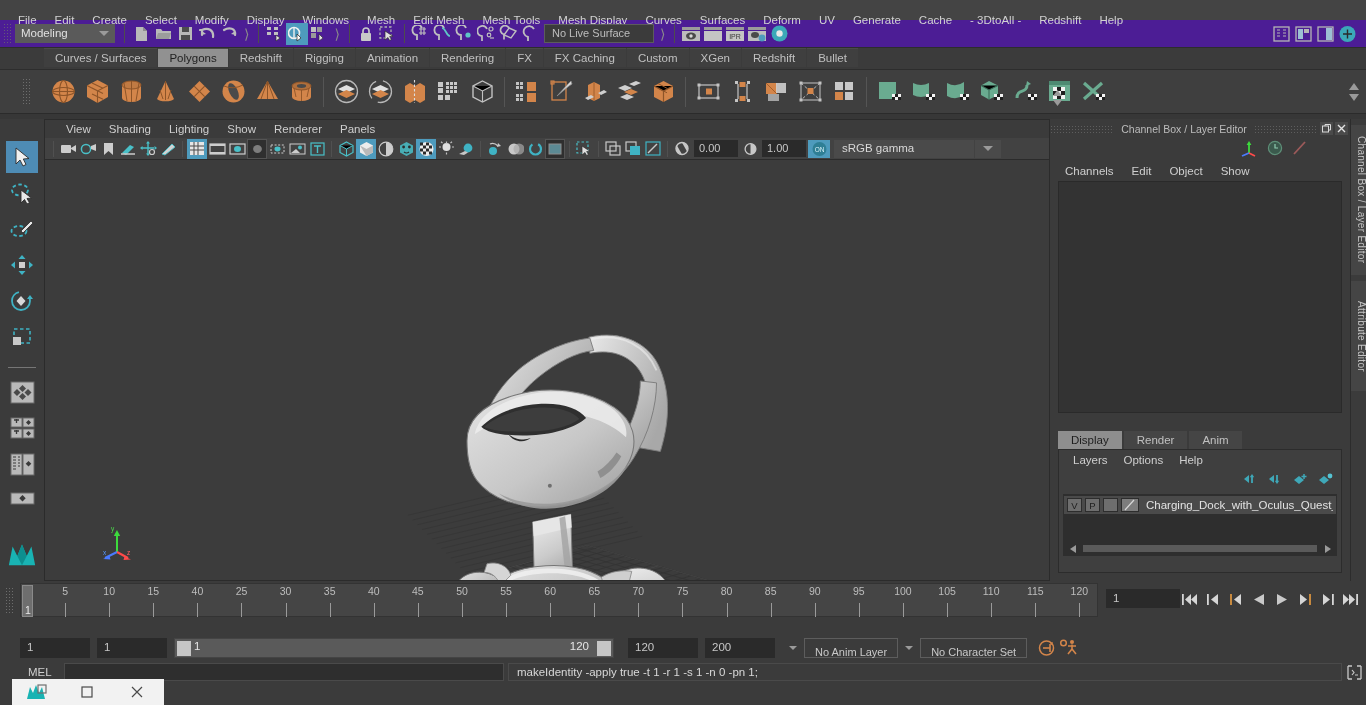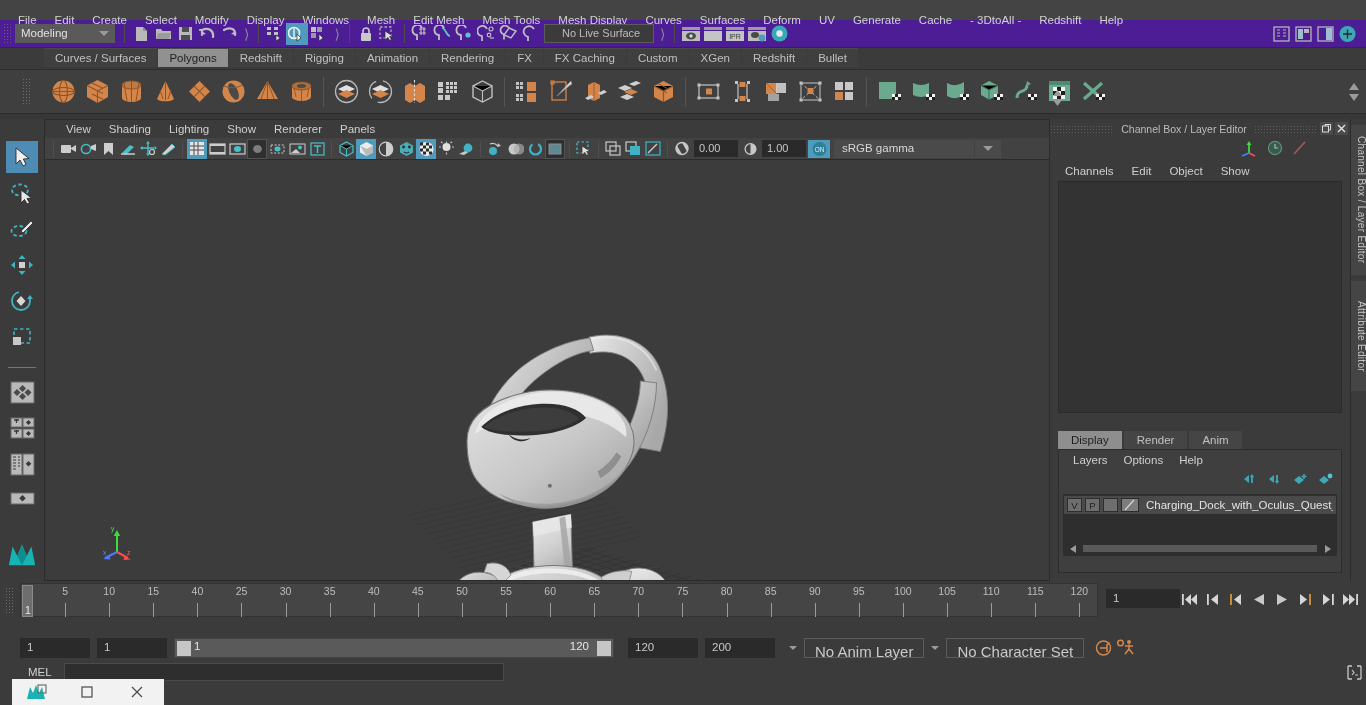--- a/index.html
+++ b/index.html
@@ -53,7 +53,7 @@
   .sbtn.active{ background:#4e9bbd; }
   .livefield{
     width:110px;height:19px;background:#3b3b3b;border:1px solid #5c5c5c;
-    color:#bdbdbd;font-size:11px;line-height:17px;padding-left:17px;
+    color:#bdbdbd;font-size:11px;line-height:17px;padding-left:7px;
     flex:0 0 auto; margin:12px 2px;
   }
   .brace{ color:#8a8a8a;font-size:14px;padding:0 4px; flex:0 0 auto;}

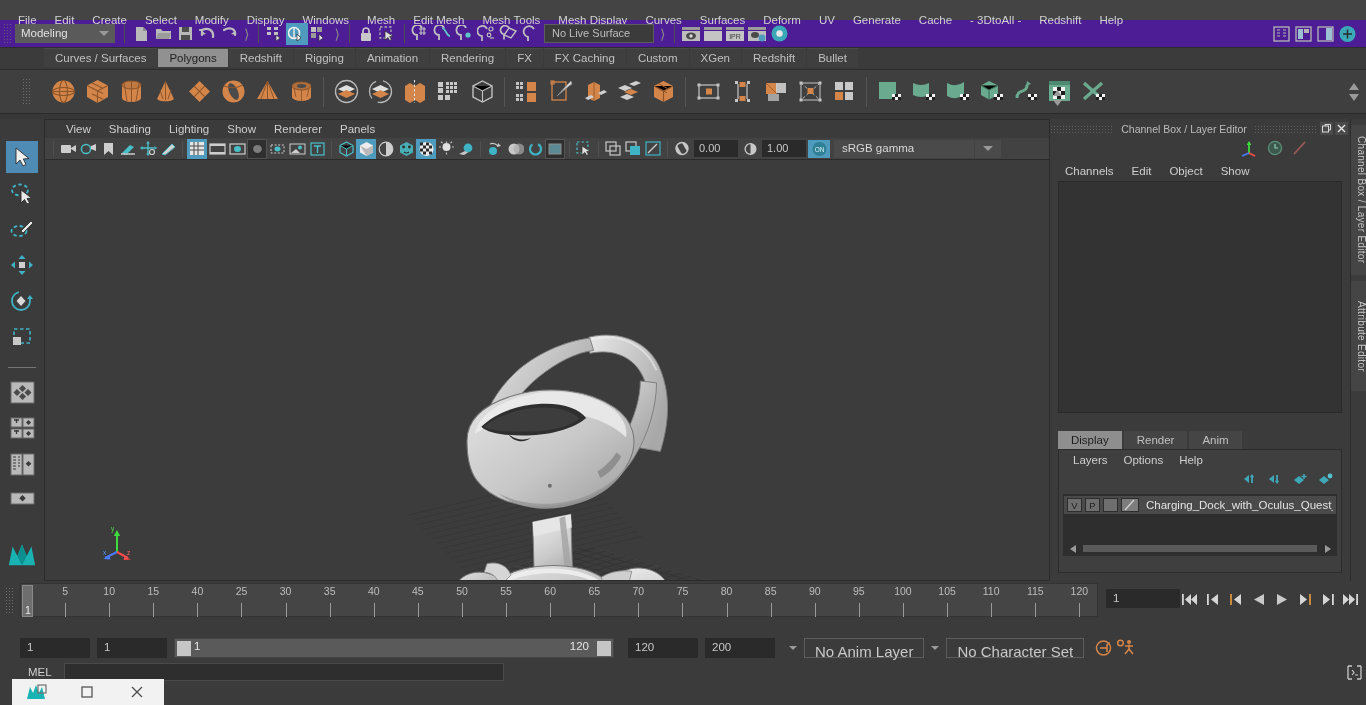--- a/index.html
+++ b/index.html
@@ -284,7 +284,7 @@
   .rs-lbl{ position:absolute;top:1px;font-size:11.5px;color:#e4e4e4;}
   .dropfield{
     height:20px;background:#3b3b3b;border:1px solid #5d5d5d;color:#c9c9c9;
-    font-size:15px;line-height:18px;padding:4px 10px;flex:0 0 auto;
+    font-size:11px;line-height:18px;padding:4px 10px;flex:0 0 auto;
   }
   .dropcaret{ width:22px;height:20px;display:flex;align-items:center;justify-content:center;flex:0 0 auto;}
 

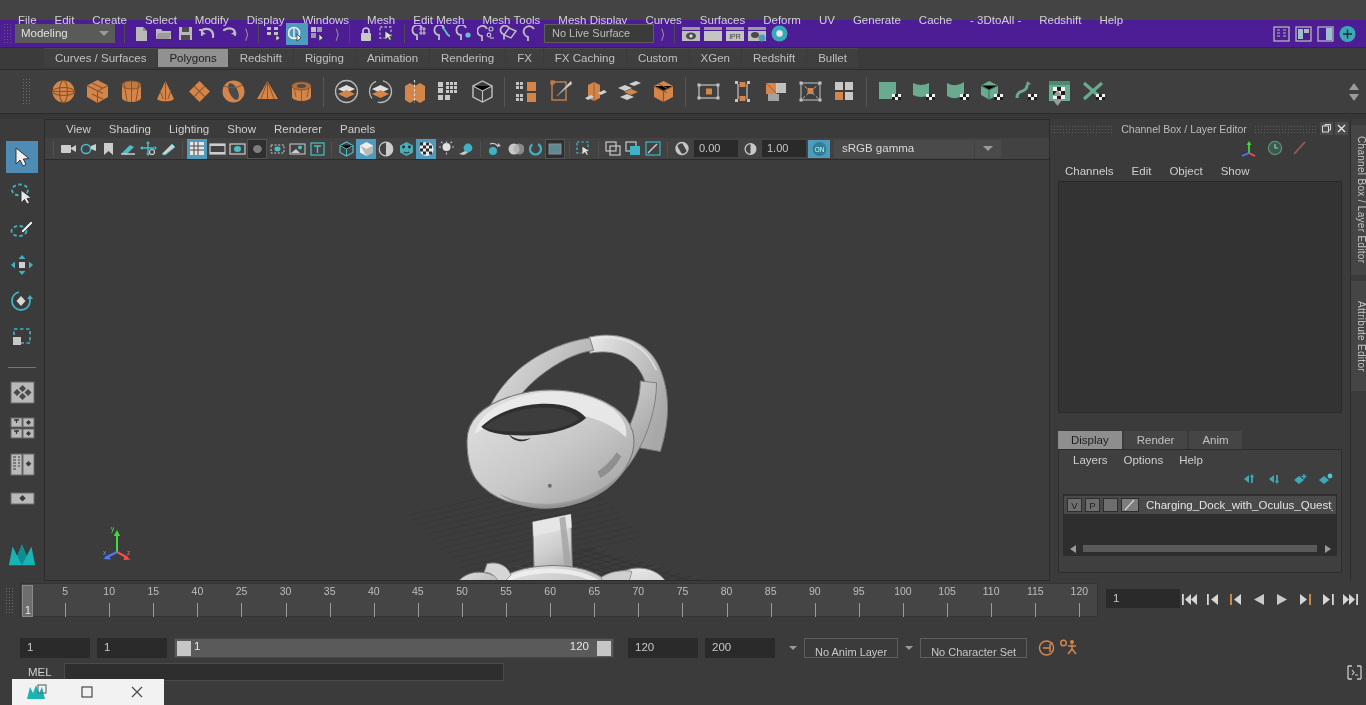--- a/index.html
+++ b/index.html
@@ -1669,6 +1669,7 @@
   <div class="melbar">
     <div class="mel-lbl">MEL</div>
     <div class="mel-input" placeholder=""></div>
+    <div class="mel-out">makeIdentity -apply true -t 1 -r 1 -s 1 -n 0 -pn 1;</div>
     <div class="mel-btn">
       <svg width="15" height="15" viewBox="0 0 15 15">
           <path d="M1 1 h4 M1 1 v13 M1 14 h4 M14 1 h-4 M14 1 v13 M14 14 h-4" fill="none" stroke="#c8c8c8" stroke-width="1.3"></path>

